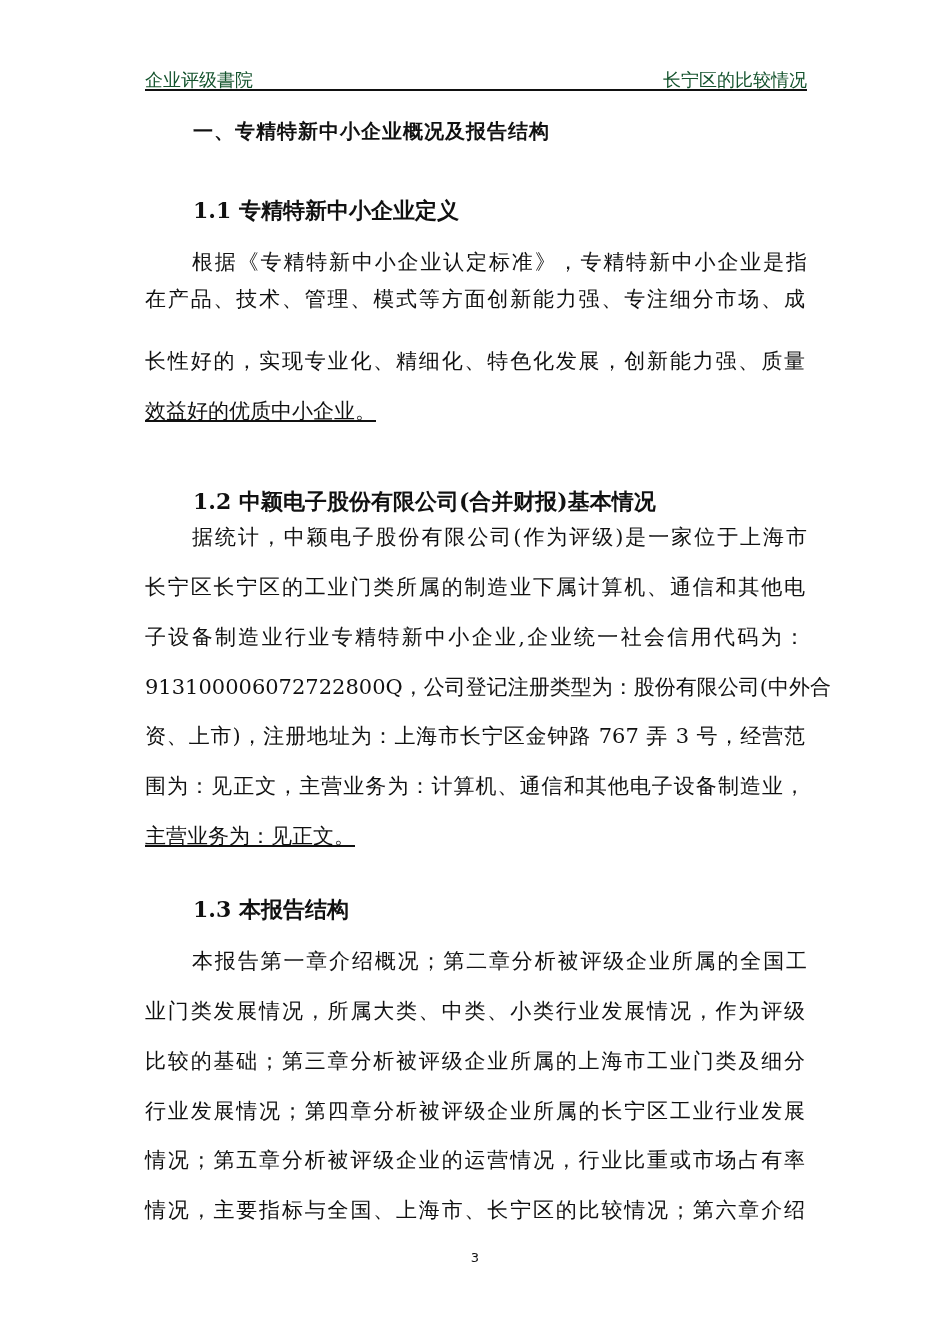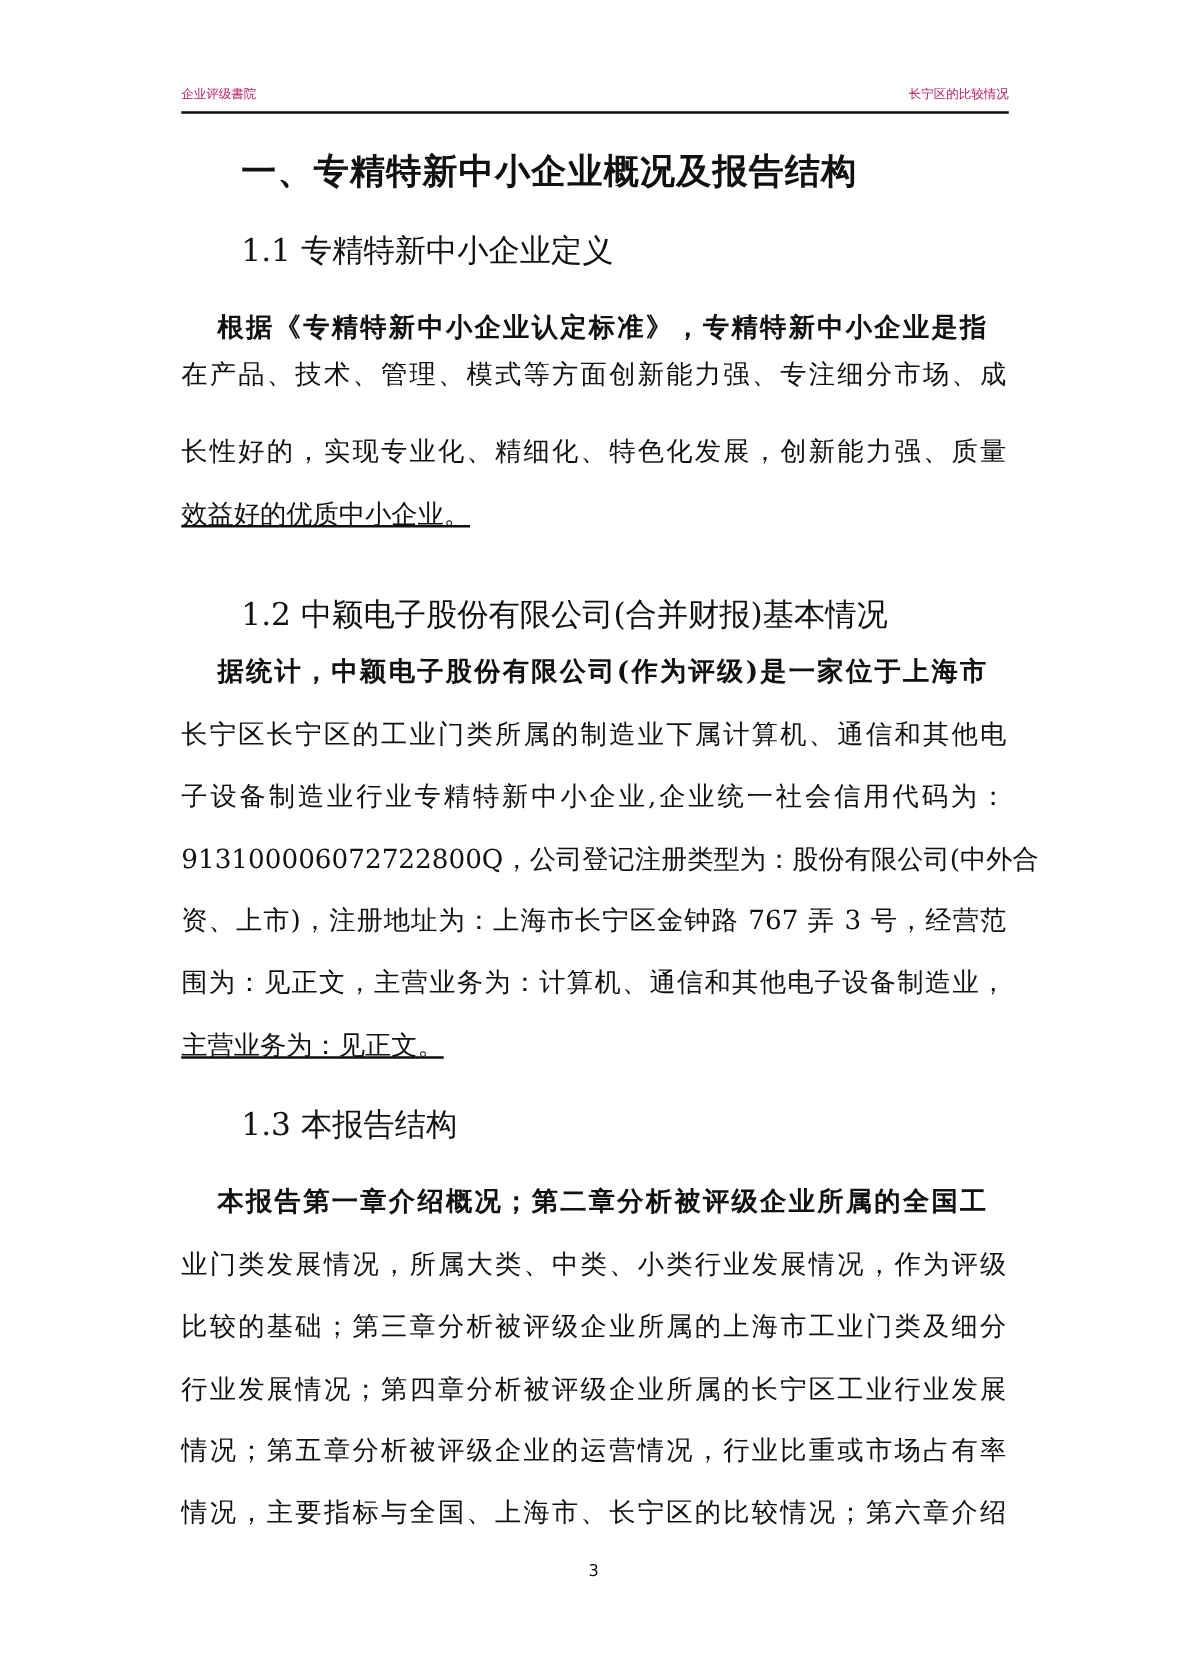--- a/index.html
+++ b/index.html
@@ -6,7 +6,7 @@
     body { width: 950px; height: 1344px; position: relative; overflow: hidden;
            font-family: "DejaVu Serif", "Liberation Serif", serif; color: #111; }
     .header { position: absolute; left: 145px; right: 143px; top: 66px; height: 22px;
-              font-family: "DejaVu Sans", "Liberation Sans", sans-serif; font-size: 10px; color: #be185d; }
+              font-family: "DejaVu Sans", "Liberation Sans", sans-serif; font-size: 18px; color: #14532d; }
     .header .left { position: absolute; left: 0; top: 2px; }
     .header .right { position: absolute; right: 0; top: 2px; }
     .header-rule { position: absolute; left: 145px; right: 143px; top: 89px; height: 2px; background: #111; }

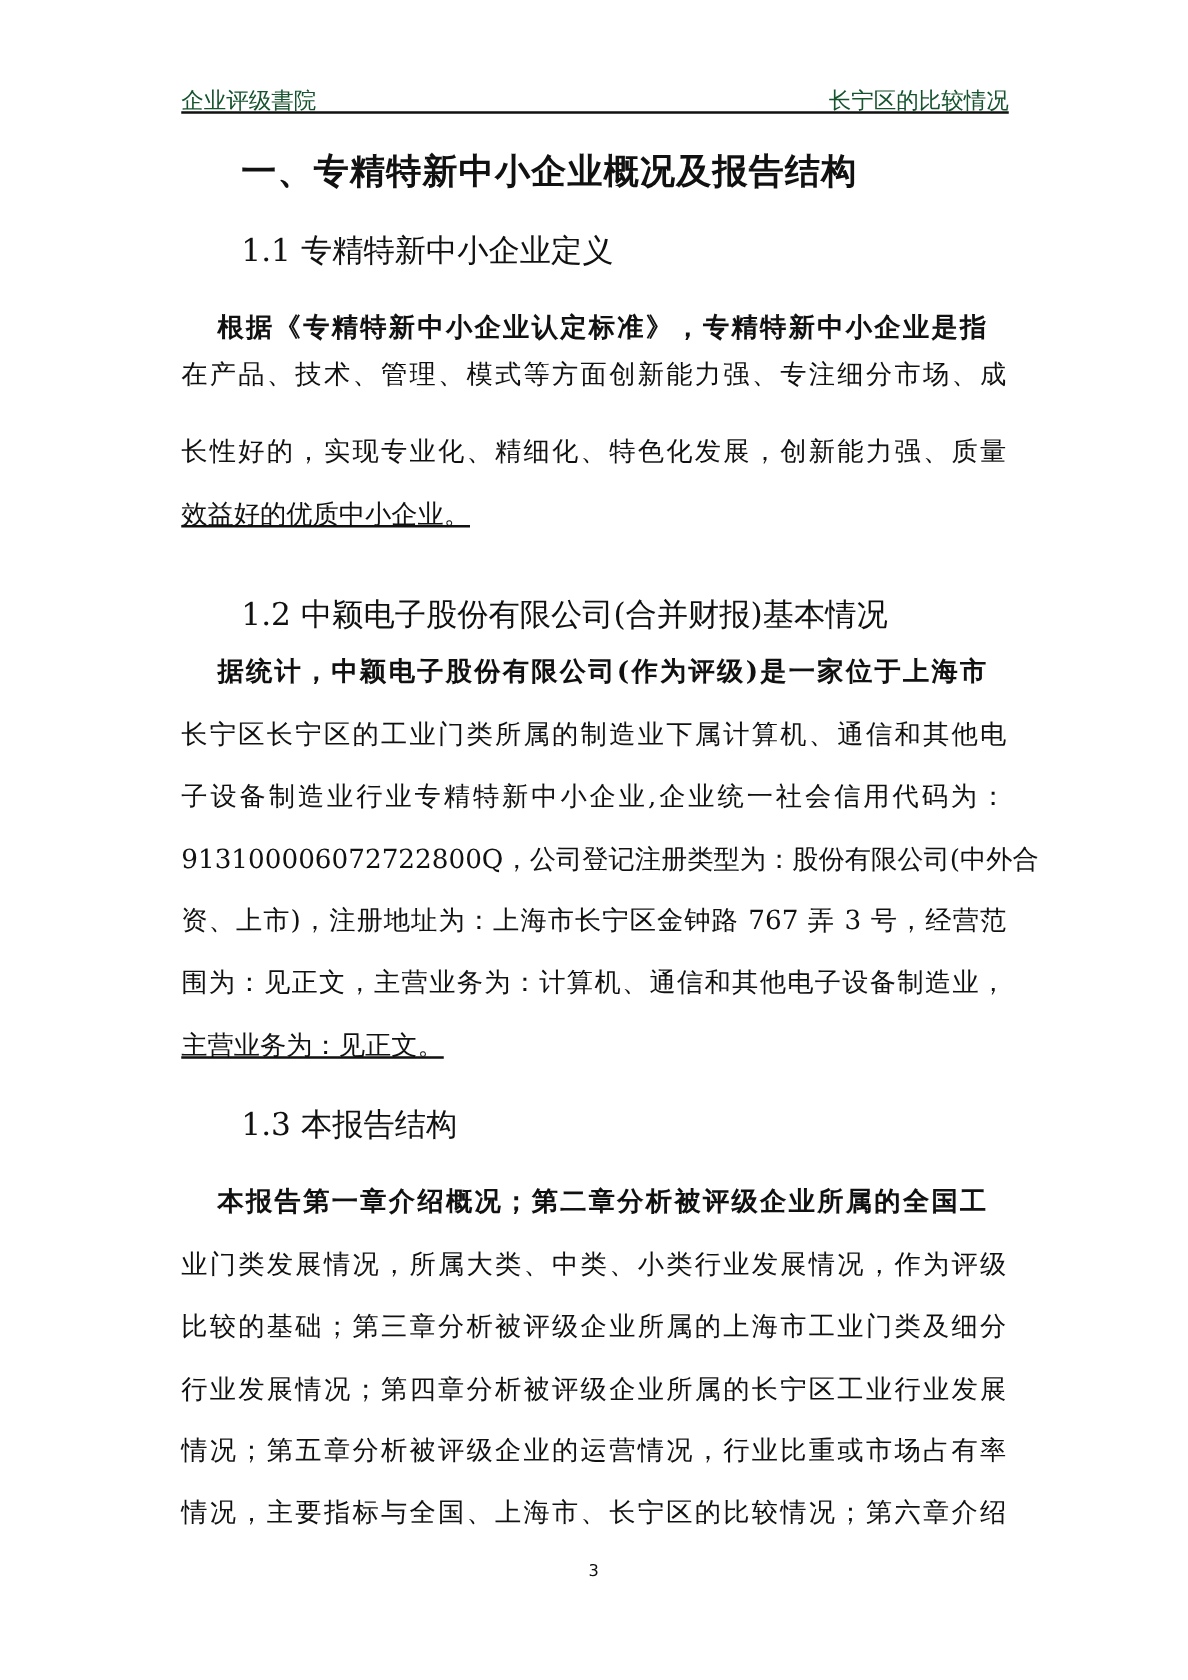--- a/index.html
+++ b/index.html
@@ -10,7 +10,7 @@
     .header .left { position: absolute; left: 0; top: 2px; }
     .header .right { position: absolute; right: 0; top: 2px; }
     .header-rule { position: absolute; left: 145px; right: 143px; top: 89px; height: 2px; background: #111; }
-    .h1 { position: absolute; left: 193px; top: 118px; font-size: 28px; font-weight: bold; letter-spacing: 1px; white-space: nowrap; }
+    .h1 { position: absolute; left: 193px; top: 118px; font-size: 20px; font-weight: bold; letter-spacing: 1px; white-space: nowrap; }
     .h2 { position: absolute; left: 193px; font-size: 25px; font-weight: normal; white-space: nowrap; }
     .line { position: absolute; left: 145px; width: 660px; font-size: 21px; white-space: nowrap;
             text-align: justify; text-align-last: justify; }

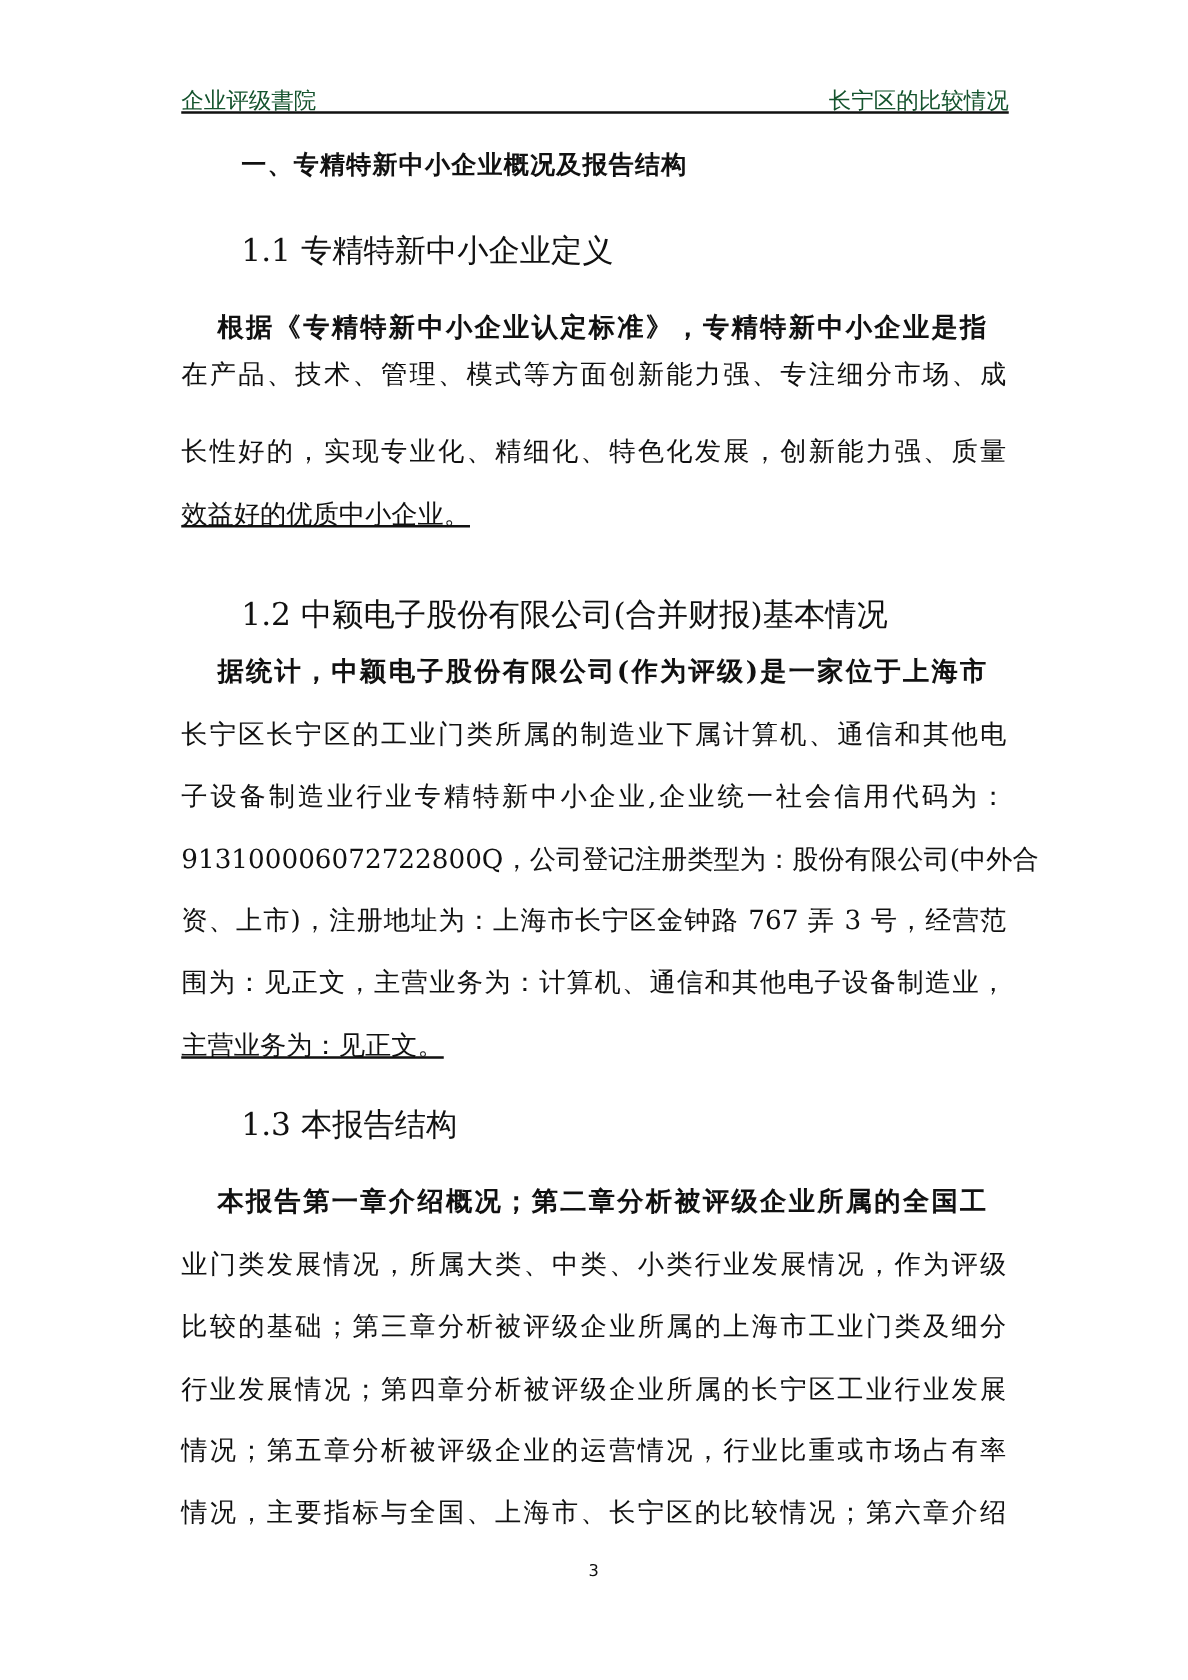--- a/index.html
+++ b/index.html
@@ -11,7 +11,7 @@
     .header .right { position: absolute; right: 0; top: 2px; }
     .header-rule { position: absolute; left: 145px; right: 143px; top: 89px; height: 2px; background: #111; }
     .h1 { position: absolute; left: 193px; top: 118px; font-size: 20px; font-weight: bold; letter-spacing: 1px; white-space: nowrap; }
-    .h2 { position: absolute; left: 193px; font-size: 25px; font-weight: normal; white-space: nowrap; }
+    .h2 { position: absolute; left: 193px; font-size: 22px; font-weight: bold; white-space: nowrap; margin-top: 12px; }
     .line { position: absolute; left: 145px; width: 660px; font-size: 21px; white-space: nowrap;
             text-align: justify; text-align-last: justify; }
     .line.first { left: 174px; width: 615px; font-weight: bold; }

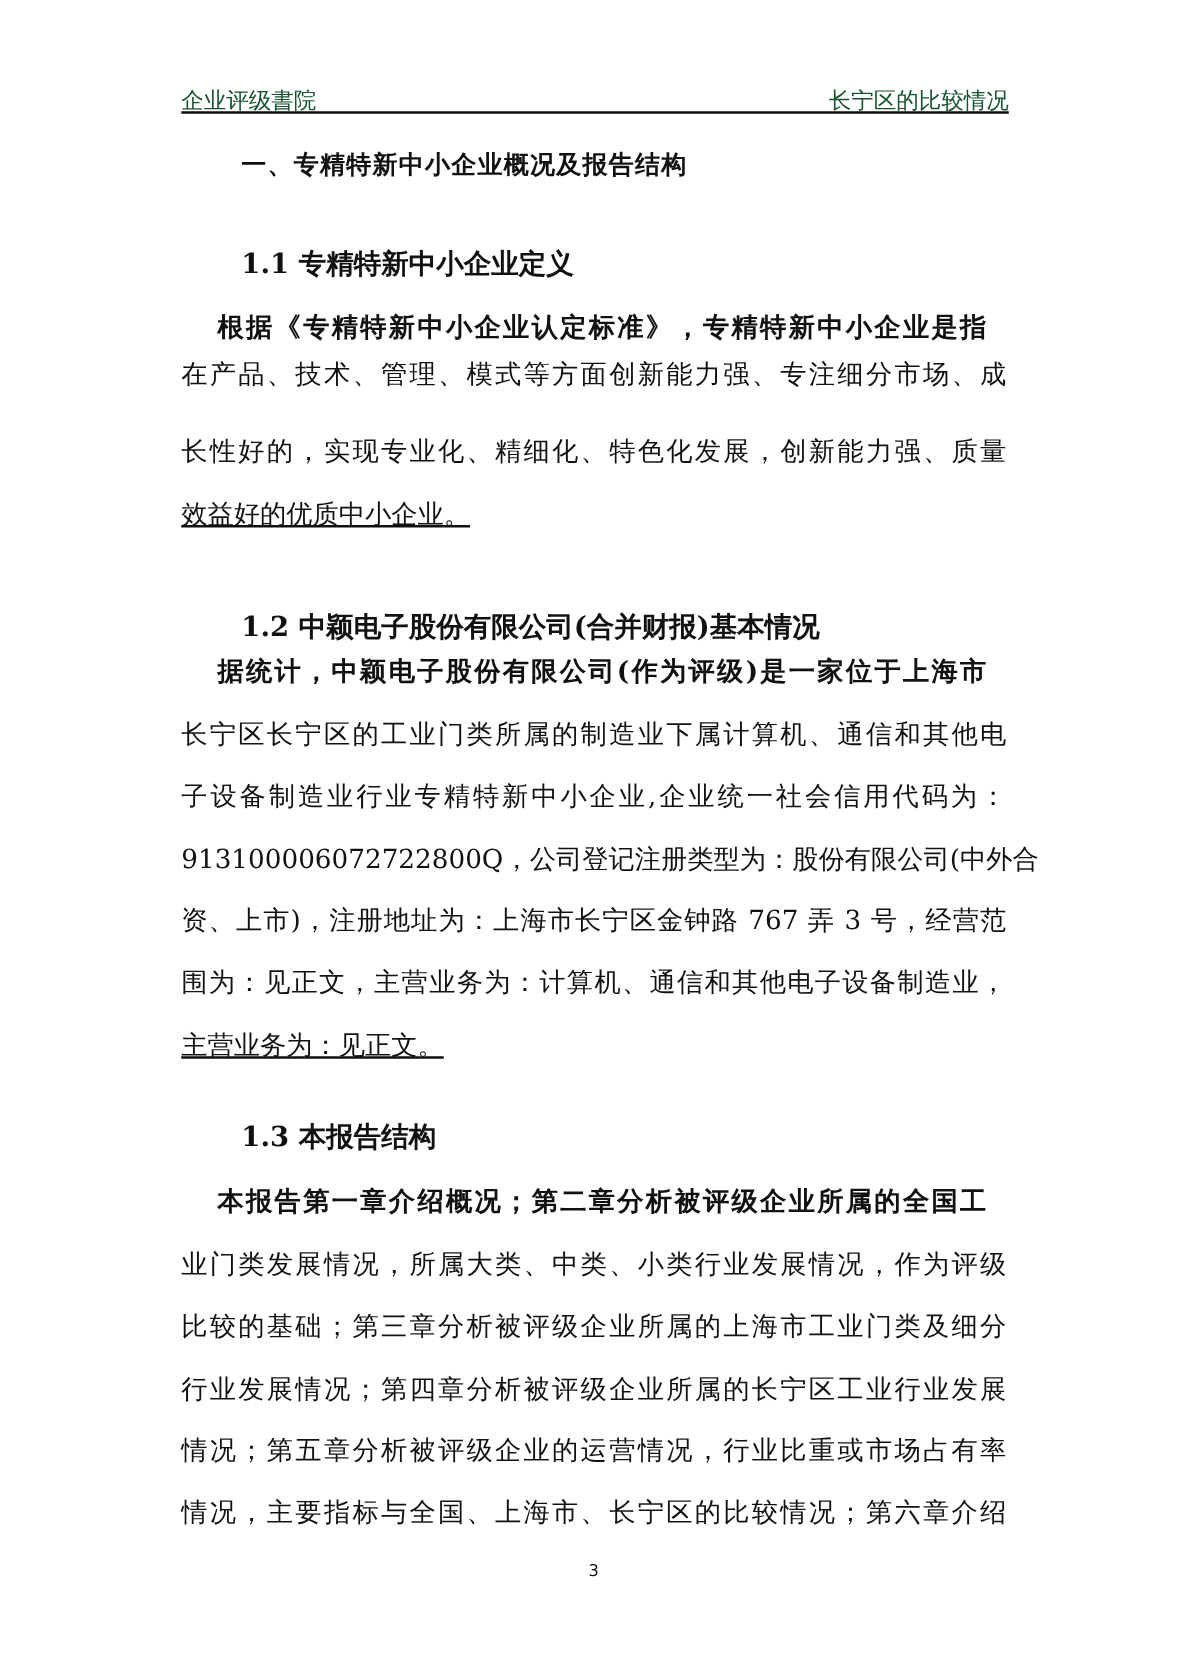--- a/index.html
+++ b/index.html
@@ -14,7 +14,7 @@
     .h2 { position: absolute; left: 193px; font-size: 22px; font-weight: bold; white-space: nowrap; margin-top: 12px; }
     .line { position: absolute; left: 145px; width: 660px; font-size: 21px; white-space: nowrap;
             text-align: justify; text-align-last: justify; }
-    .line.first { left: 174px; width: 615px; font-weight: bold; }
+    .line.first { left: 192px; width: 615px; }
     .line.last { text-align-last: left; text-decoration: underline; }
     .page-num { position: absolute; left: 0; right: 0; top: 1250px; text-align: center;
                 font-family: "DejaVu Sans", "Liberation Sans", sans-serif; font-size: 13px; }

